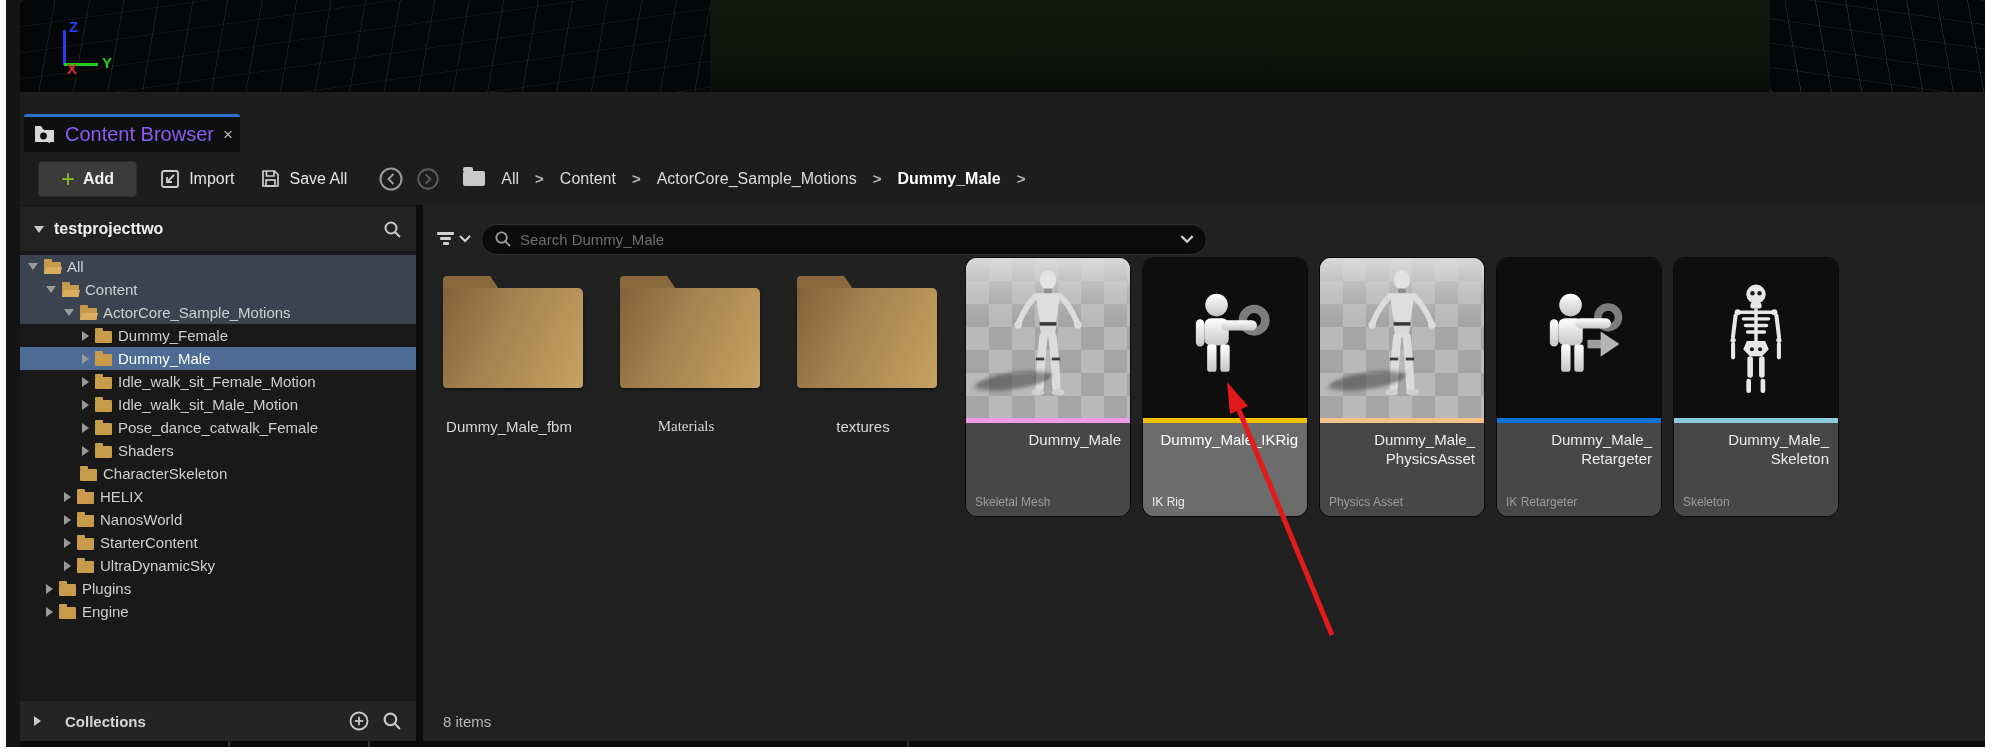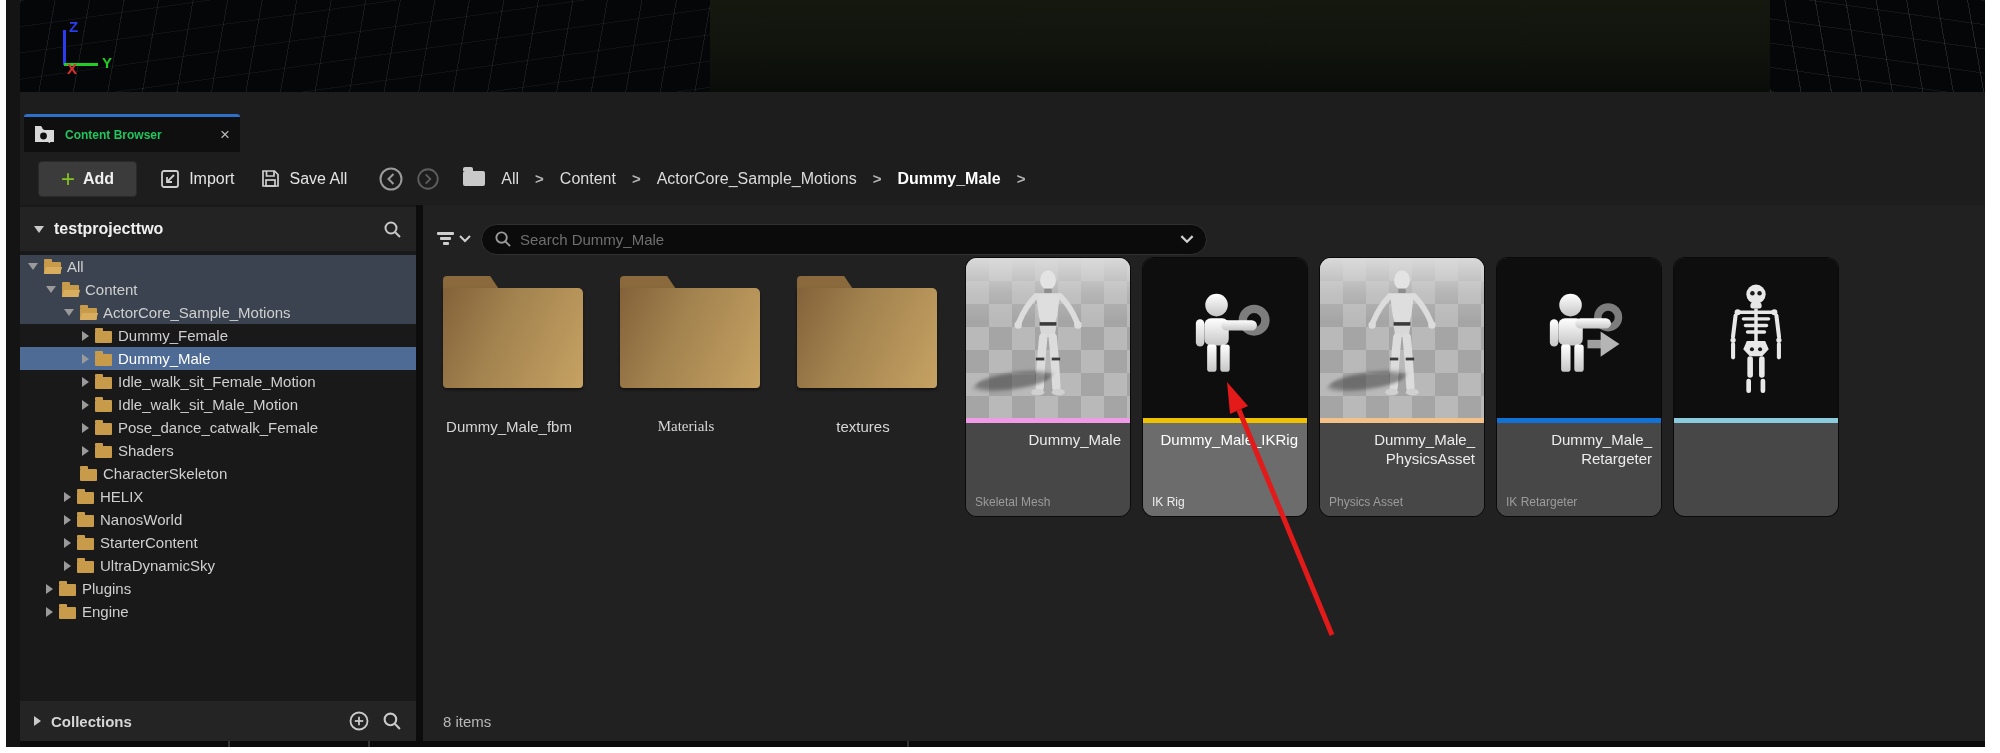--- a/index.html
+++ b/index.html
@@ -31,7 +31,7 @@
   .dock-head { position:absolute; left:14px; top:92px; width:1965px; height:113px; background:#1d1d1d; }
   .tab { position:absolute; left:4px; top:22px; width:216px; height:38px; background:#0f0f0f;
     border-top:3px solid #2e6fc9; border-radius:3px 3px 0 0; display:flex; align-items:center; padding:0 10px; gap:9px; cursor:pointer; }
-  .tab-title { color:#22c55e; font-size:12px; font-weight:700; white-space:nowrap; }
+  .tab-title { color:#8b5cf6; font-size:20px; font-weight:400; white-space:nowrap; }
   .tab-close { color:#b9b9b9; font-size:17px; margin-left:auto; line-height:1; }
   .toolbar { position:absolute; left:0; top:60px; right:0; height:53px; display:flex; align-items:center; padding-left:18px; }
   .btn-add { display:flex; align-items:center; gap:8px; background:#3b3b3b; border:1px solid #2a2a2a; border-radius:4px;

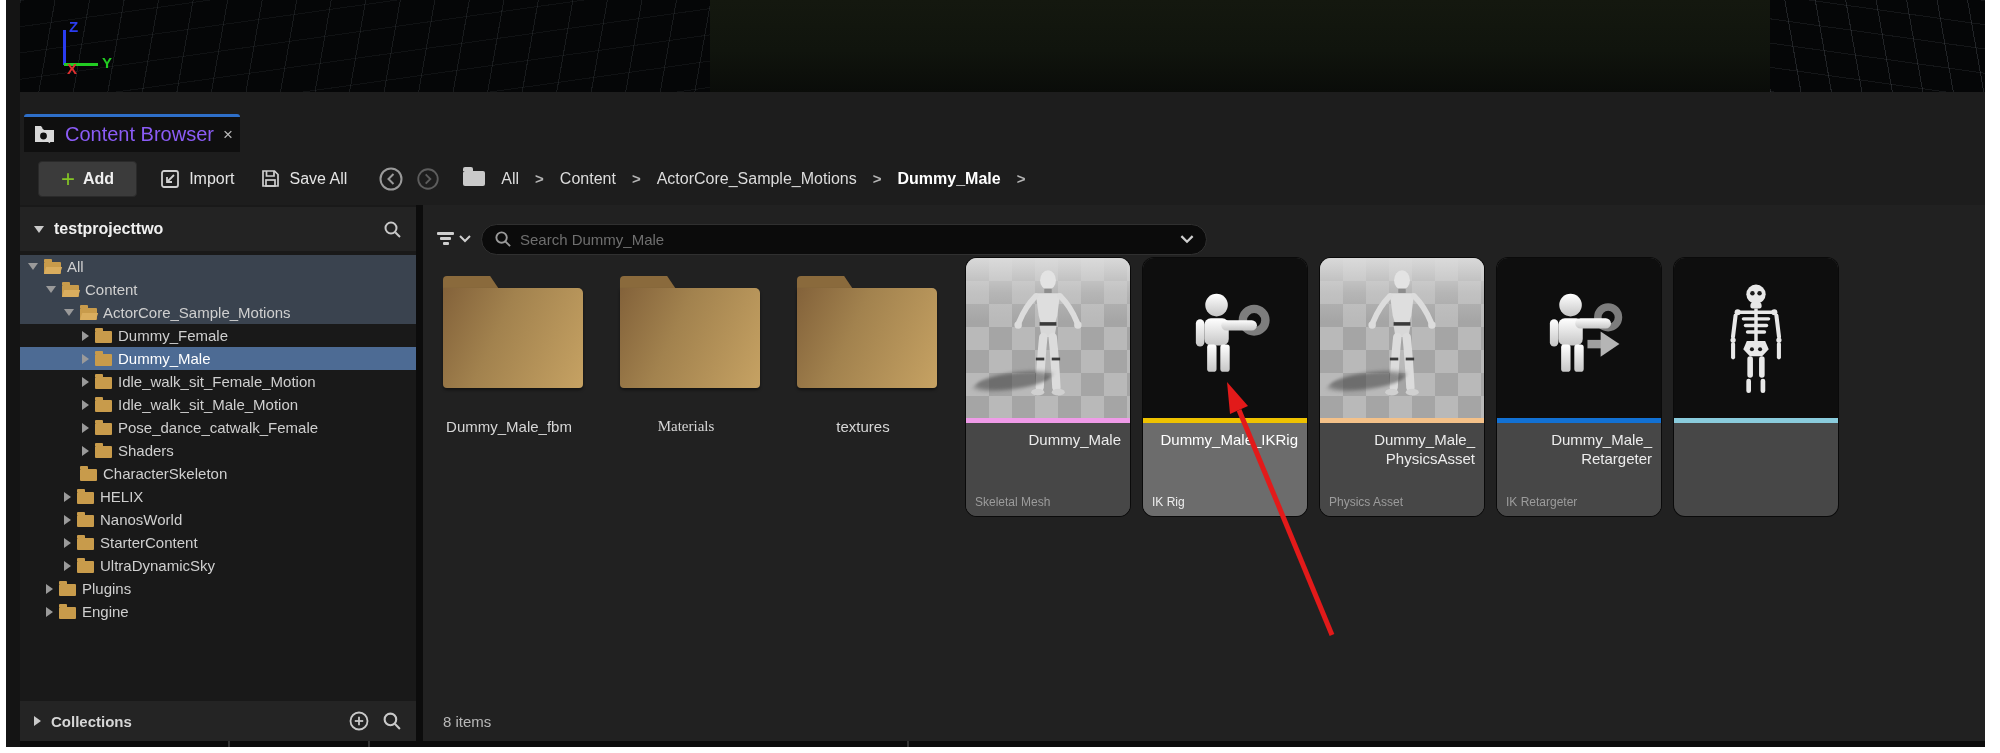--- a/index.html
+++ b/index.html
@@ -504,6 +504,10 @@
           </svg>
         </div>
         <div class="bar" style="background: rgb(138, 204, 221);"></div>
+        <div class="tfoot">
+          <div class="tname wrap-underscore">Dummy_​Male_​Skeleton</div>
+          <div class="ttype">Skeleton</div>
+        </div>
       </div>
 
       <div class="status">8 items</div>

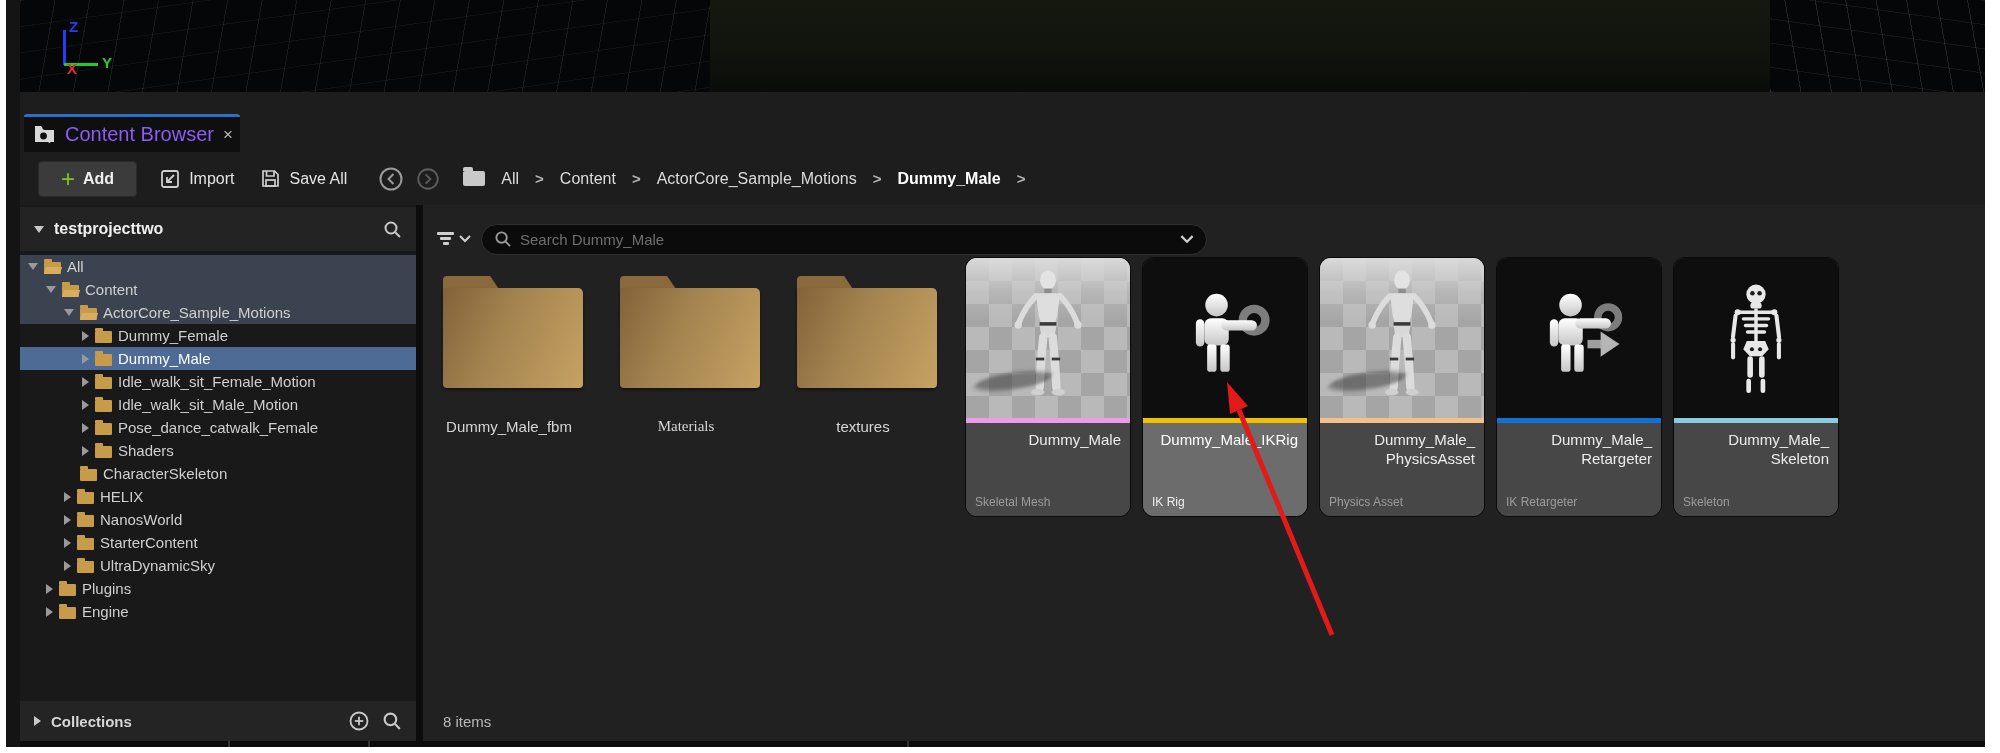--- a/index.html
+++ b/index.html
@@ -61,7 +61,7 @@
   .mf { position:relative; width:17px; height:12px; background:#c89b4b; border-radius:1px; flex:none; margin-top:2px; }
   .mf::before { content:''; position:absolute; left:0; top:-3px; width:8px; height:3px; background:#c89b4b; border-radius:1px 1px 0 0; }
   .mf.open::after { content:''; position:absolute; left:1px; bottom:0; width:16px; height:7px; background:#d9ad5e; transform:skewX(-18deg); }
-  .collections { position:absolute; left:0; bottom:0; right:0; height:40px; background:#242424; display:flex; align-items:center; padding:0 14px; gap:10px; }
+  .collections { position:absolute; left:0; bottom:0; right:0; height:40px; background:#242424; display:flex; align-items:center; padding:0 14px; gap:24px; }
   .coll-label { color:#d6d6d6; font-size:15px; font-weight:700; }
   .coll-actions { margin-left:auto; display:flex; align-items:center; gap:12px; }
 

